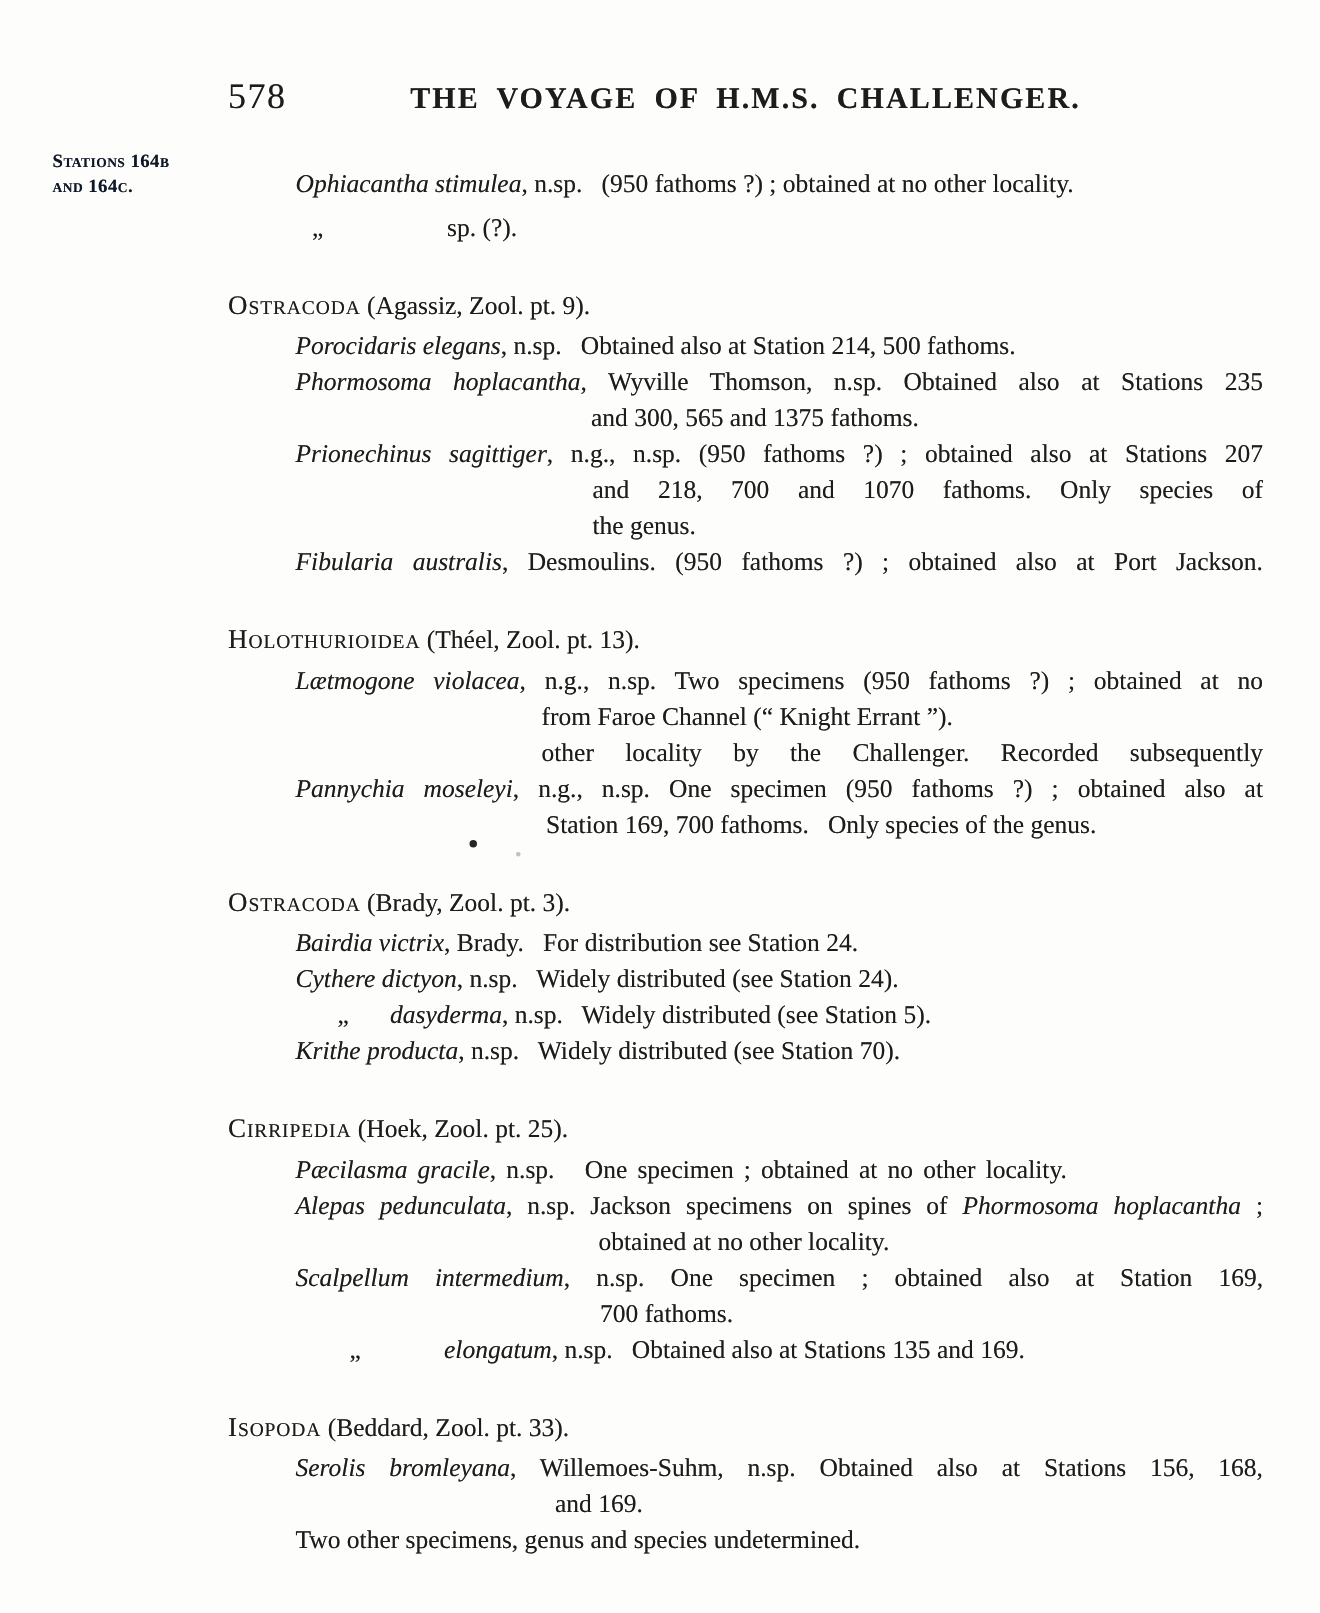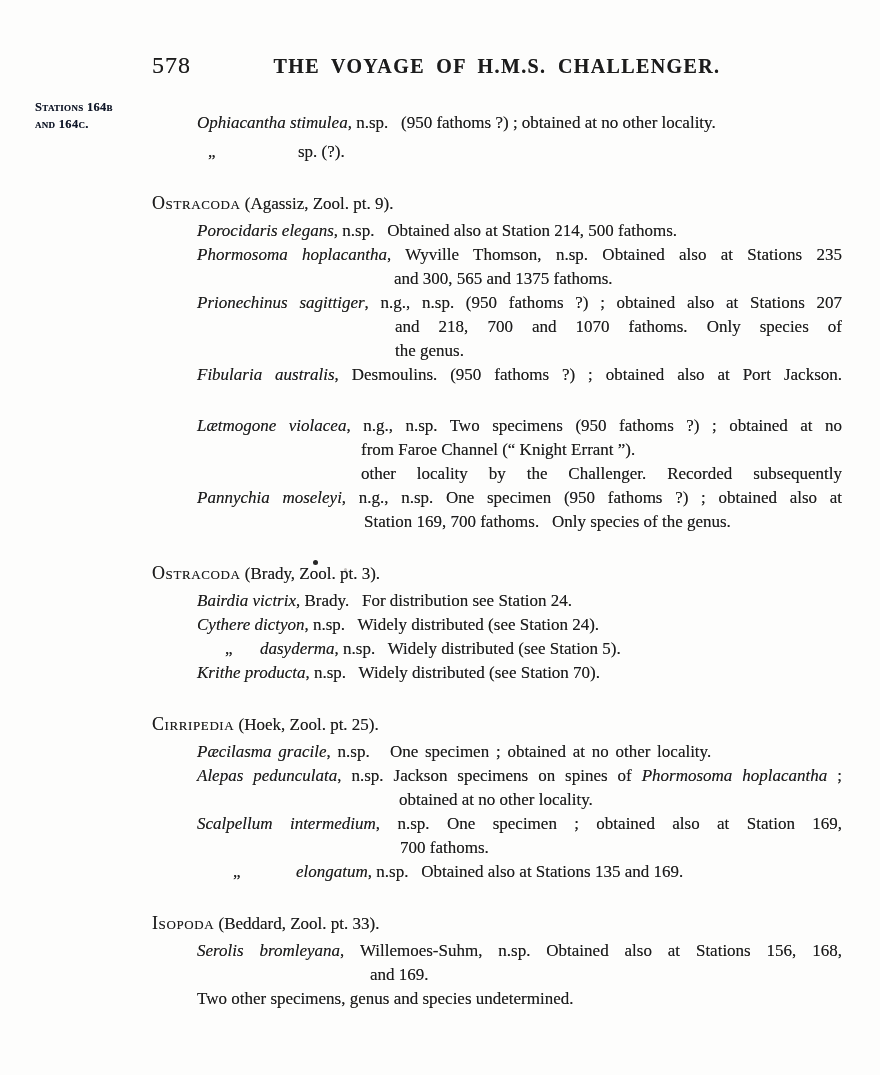--- a/index.html
+++ b/index.html
@@ -84,6 +84,7 @@
       </section>
 
       <section class="sect">
+        <div class="line heading"><span class="sc">Holothurioidea</span><span> (Théel, Zool. pt. 13).</span></div>
         <div class="line sp just"><span class="it">Lætmogone violacea</span><span>, n.g., n.sp.  Two specimens (950 fathoms ?) ; obtained at no</span></div>
         <div class="line c-laet">from Faroe Channel (“ Knight Errant ”).</div>
         <div class="line c-laet just">other locality by the Challenger.  Recorded subsequently</div>

